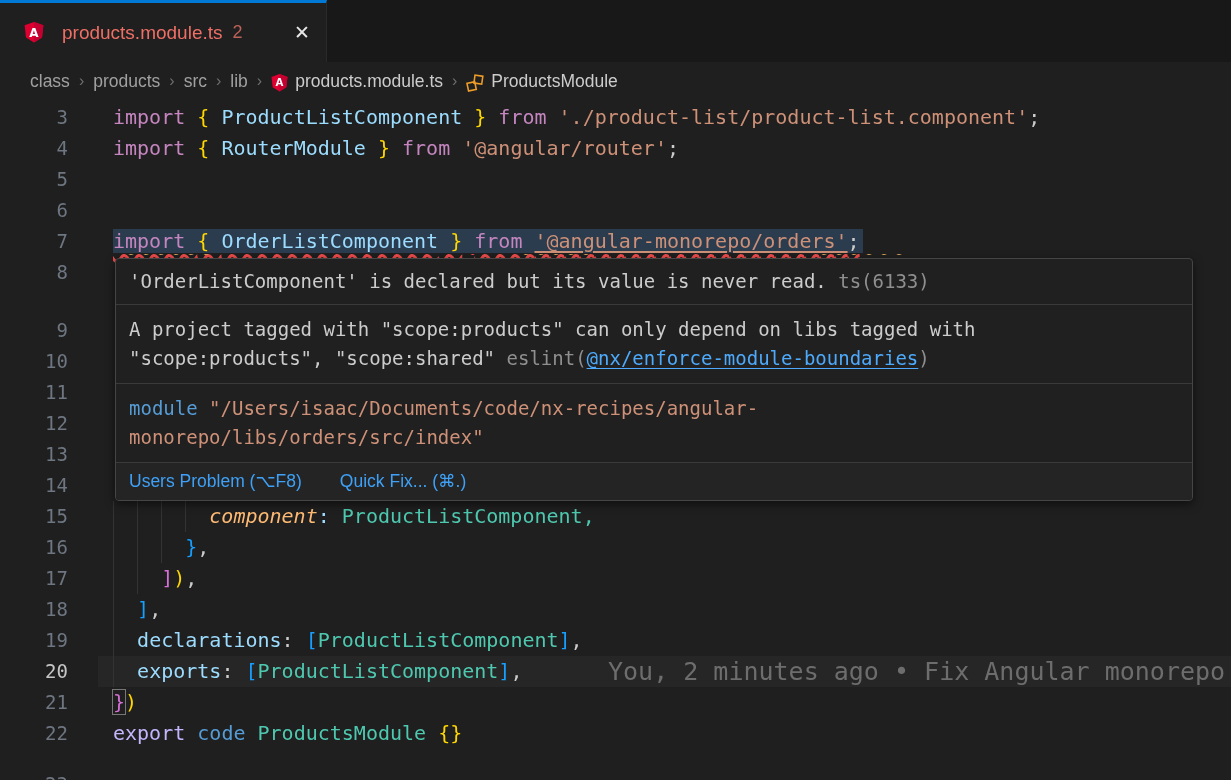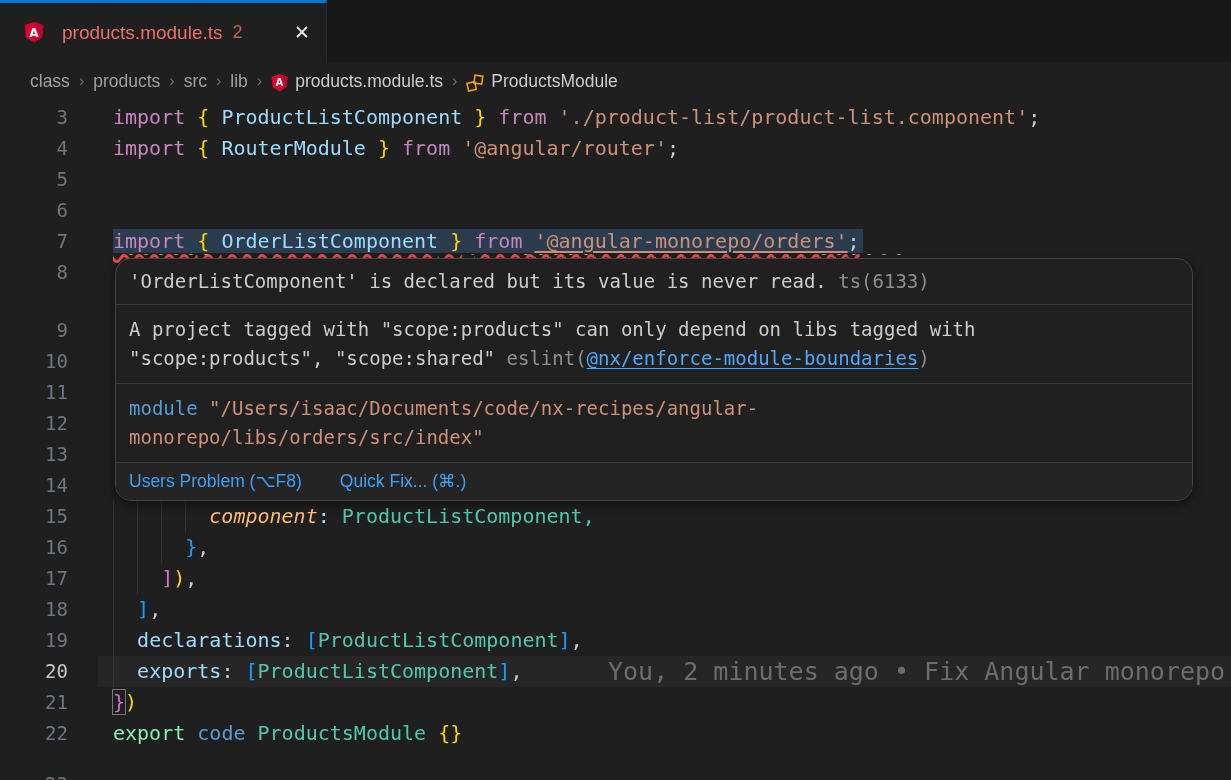--- a/index.html
+++ b/index.html
@@ -44,7 +44,7 @@
 
   
   .hover { position:absolute; left:115px; top:258px; width:1078px; background:#202020;
-           border:1px solid #454545; border-radius:16px; z-index:10;
+           border:1px solid #454545; border-radius:4px; z-index:10;
            box-shadow:0 3px 10px rgba(0,0,0,0.55); overflow:hidden; }
   .hv-sec { padding:8px 13px; border-bottom:1px solid #3a3a3a; }
   .hv-sec.pad { padding:10px 13px; }

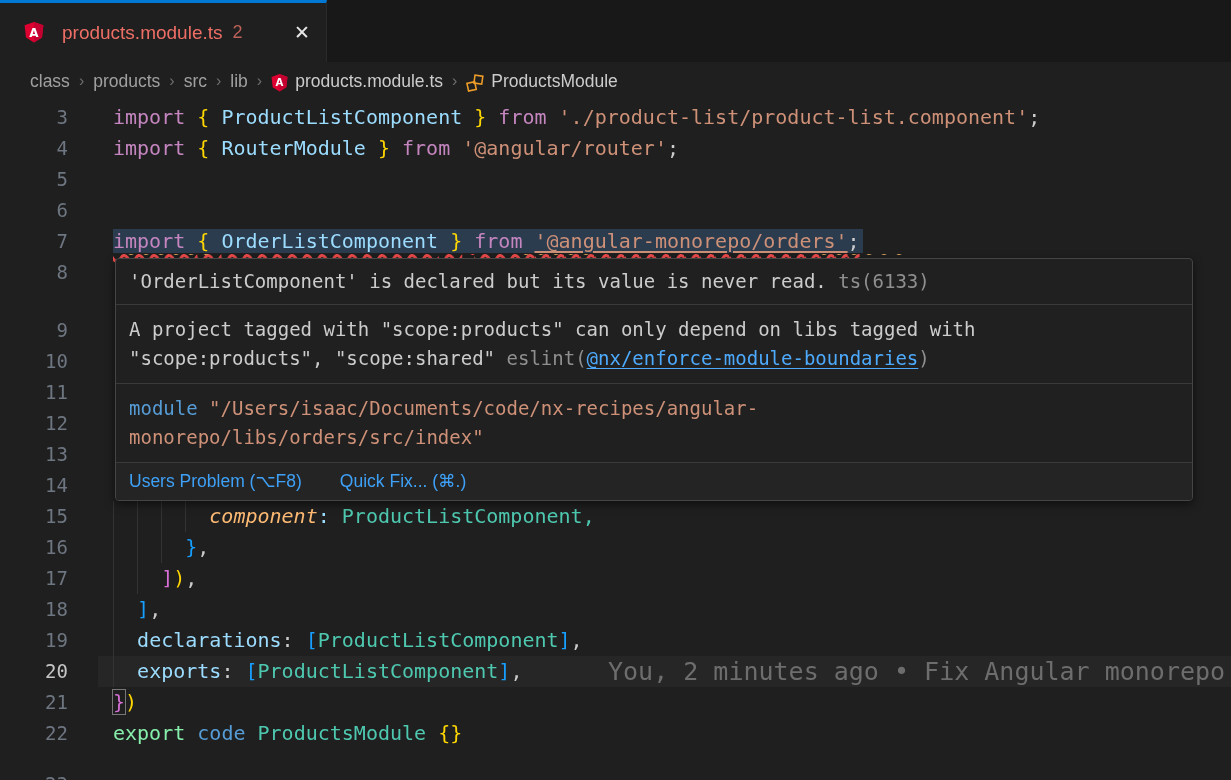--- a/index.html
+++ b/index.html
@@ -154,7 +154,7 @@
       <div class="ln" style="top: 687px;">21</div>
       <div class="code-row" style="top: 687px;"><span class="tok-box" style="color: rgb(214, 112, 214);">}</span><span style="color: rgb(255, 215, 0);">)</span></div>
       <div class="ln" style="top: 718px;">22</div>
-      <div class="code-row" style="top: 718px;"><span style="color: #86efac; margin-top: 7px;">export </span><span style="color: rgb(86, 156, 214);">code </span><span style="color: rgb(78, 201, 176);">ProductsModule </span><span style="color: rgb(255, 215, 0);">{}</span></div>
+      <div class="code-row" style="top: 718px;"><span style="color: #c4b5fd; margin-top: 7px;">export </span><span style="color: rgb(86, 156, 214);">code </span><span style="color: rgb(78, 201, 176);">ProductsModule </span><span style="color: rgb(255, 215, 0);">{}</span></div>
       <div class="ln" style="top: 769px;">23</div>
       <div class="code-row" style="top: 749px;"></div>
       <div class="squig-o" style="left: 120px; width: 96px; top: 226px;">&nbsp;&nbsp;&nbsp;&nbsp;&nbsp;&nbsp;&nbsp;&nbsp;&nbsp;</div>

